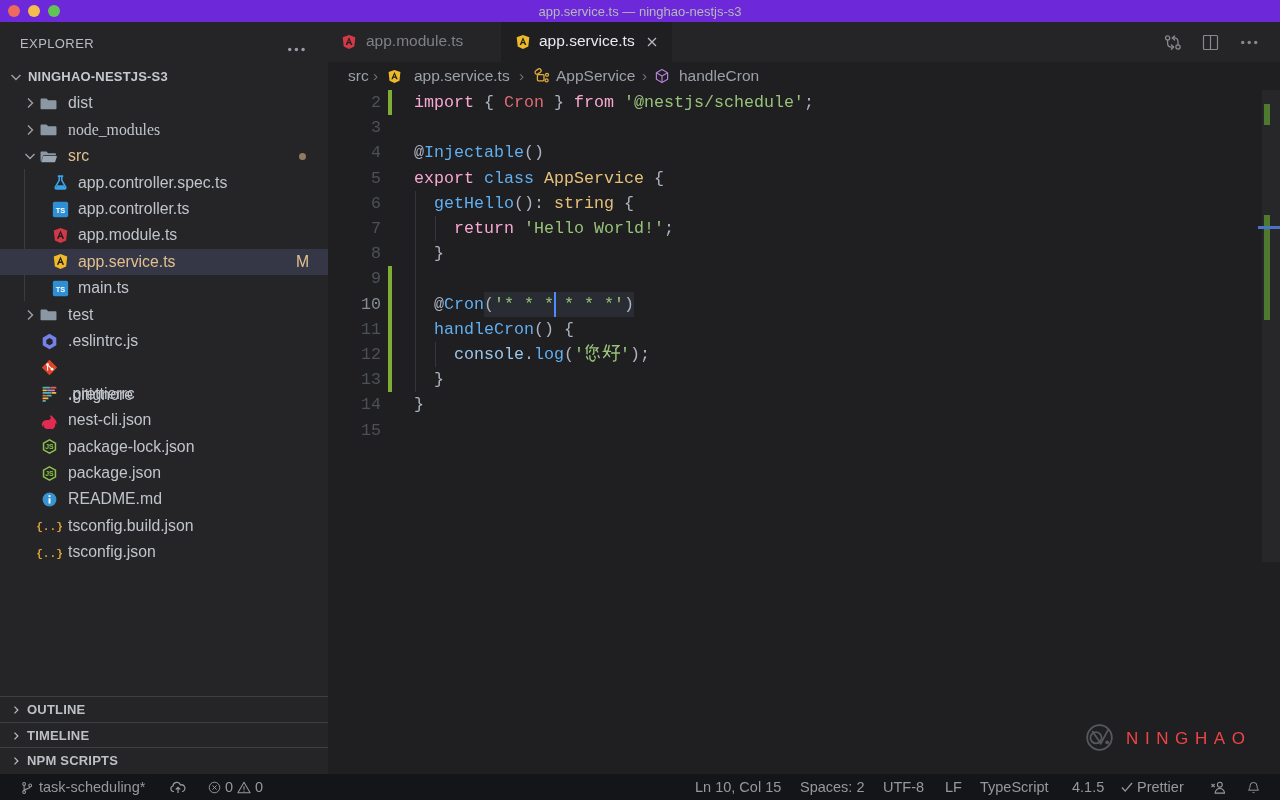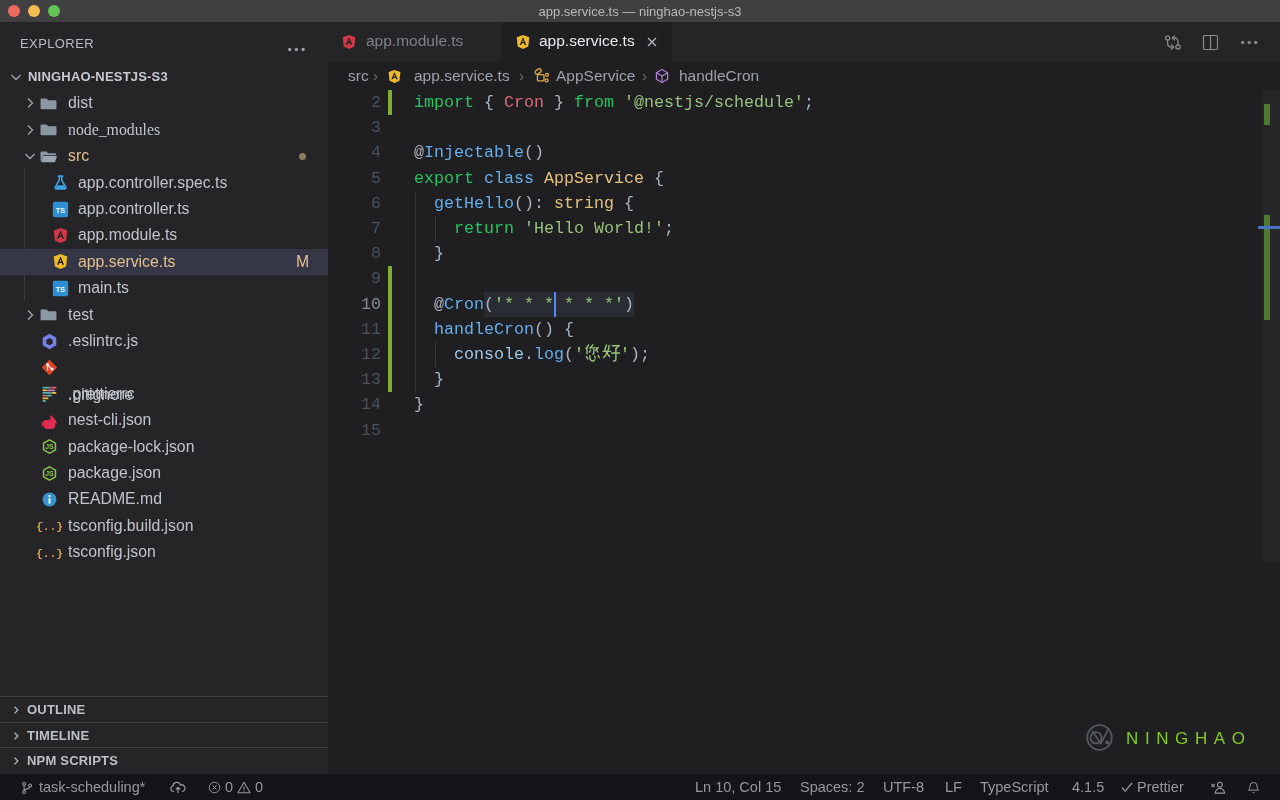--- a/index.html
+++ b/index.html
@@ -6,7 +6,7 @@
   .abs { position:absolute; }
   #app { position:relative; width:1280px; height:800px; }
   
-  #titlebar { left:0; top:0; width:1280px; height:22px; background:#404040; }
+  #titlebar { left:0; top:0; width:1280px; height:22px; background:#6d28d9; }
   .tl { width:12px; height:12px; border-radius:50%; top:5px; }
   #title-text { width:1280px; top:3.5px; text-align:center; font-size:13px; color:#b6b8ba; }
   

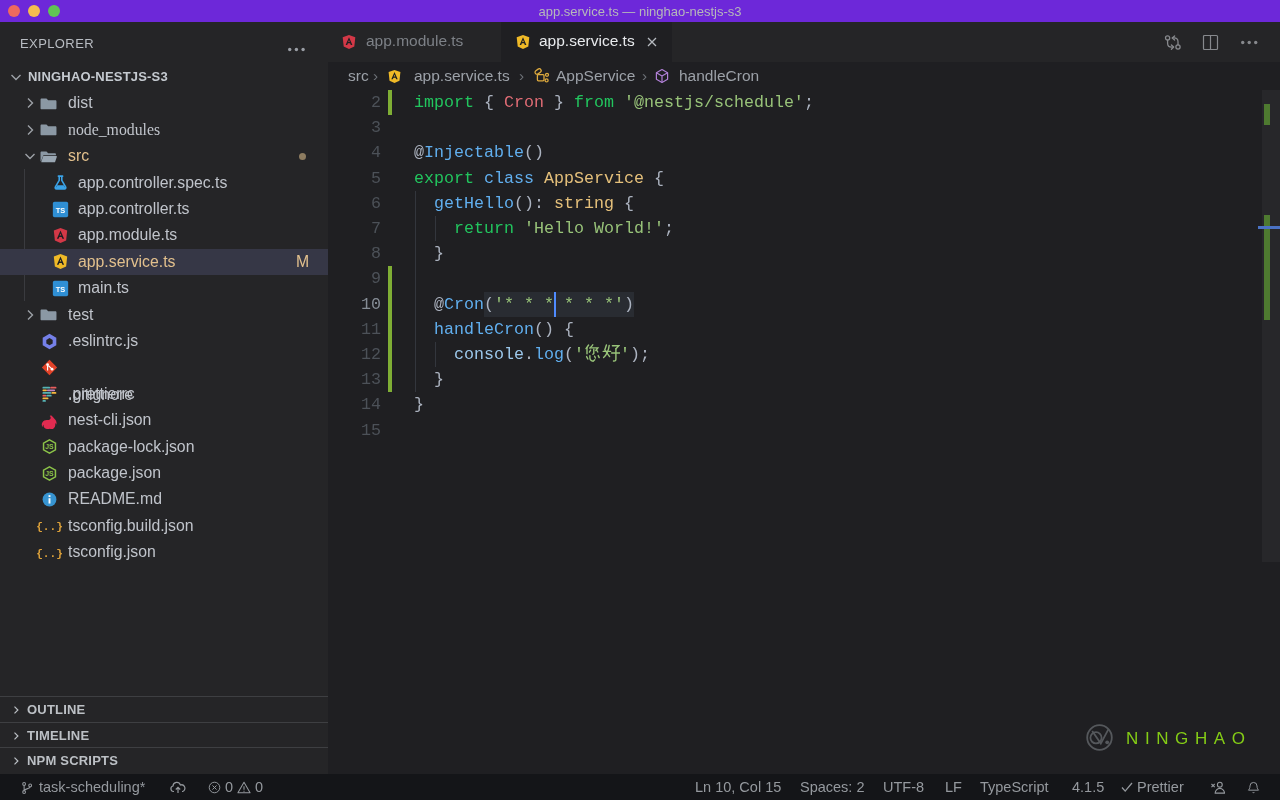--- a/index.html
+++ b/index.html
@@ -28,7 +28,7 @@
   .cl { position:absolute; left:86px; height:25.2px; line-height:25.2px; white-space:pre; }
   .ln { position:absolute; left:0px; width:53px; height:25.2px; line-height:25.2px; text-align:right; color:#4c5158; }
   .gbar { position:absolute; left:60px; width:4px; background:#7fae35; }
-  .p { color:#abb2bf; } .kw { color:#22c55e; } .st { color:#98c379; }
+  .p { color:#abb2bf; } .kw { color:#f9a8d4; } .st { color:#98c379; }
   .fn { color:#61afef; } .cls { color:#e5c07b; } .red { color:#e06c75; } .con { color:#9cc8ec; }
   .ig { position:absolute; width:1px; background:#33363d; }
   

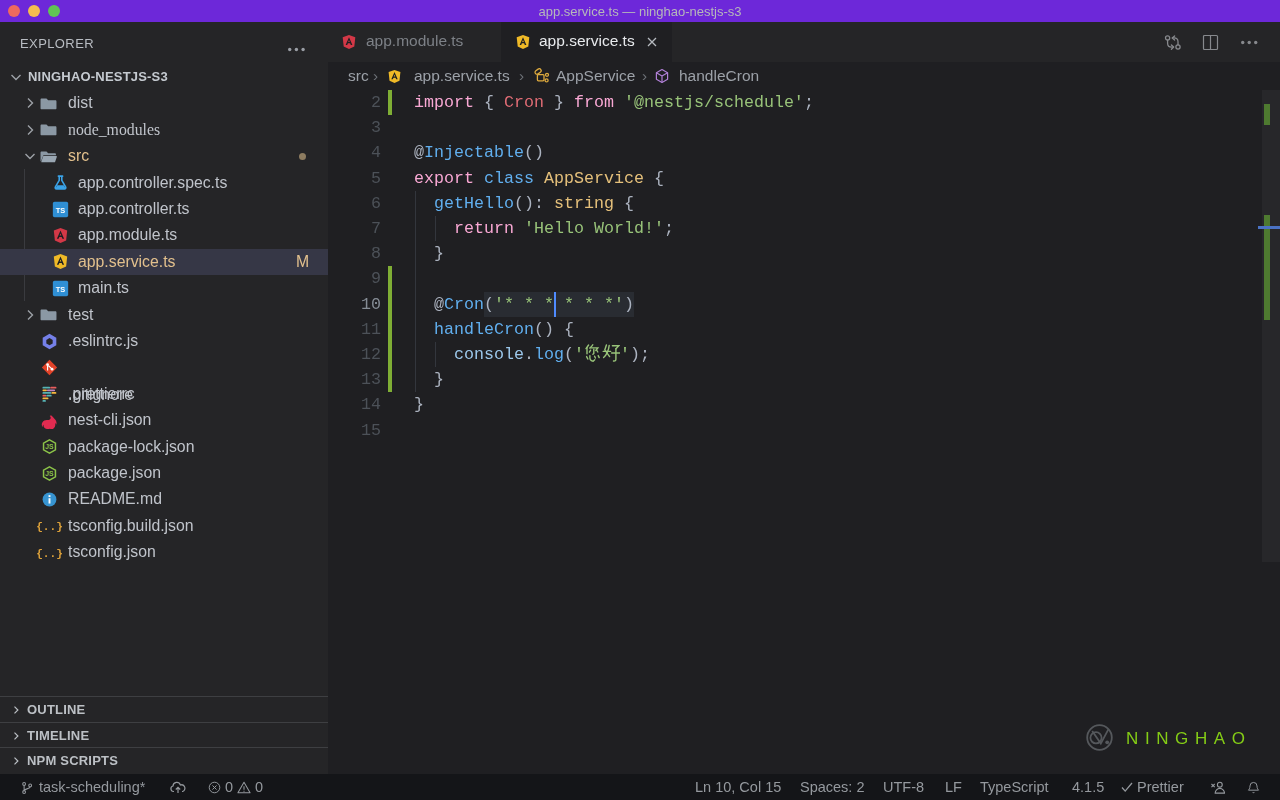--- a/index.html
+++ b/index.html
@@ -398,7 +398,7 @@
           </g>
           <circle cx="21.2" cy="18.3" r="1.9" fill="#55585c"></circle>
         </svg>
-      <span style="position:absolute;left:798px;top:707px;font-size:17px;letter-spacing:6.6px;color:#84cc16;">NINGHAO</span>
+      <span style="position:absolute;left:798px;top:707px;font-size:17px;letter-spacing:6.6px;color:#ef4444;">NINGHAO</span>
     </div>
   </div>
 

